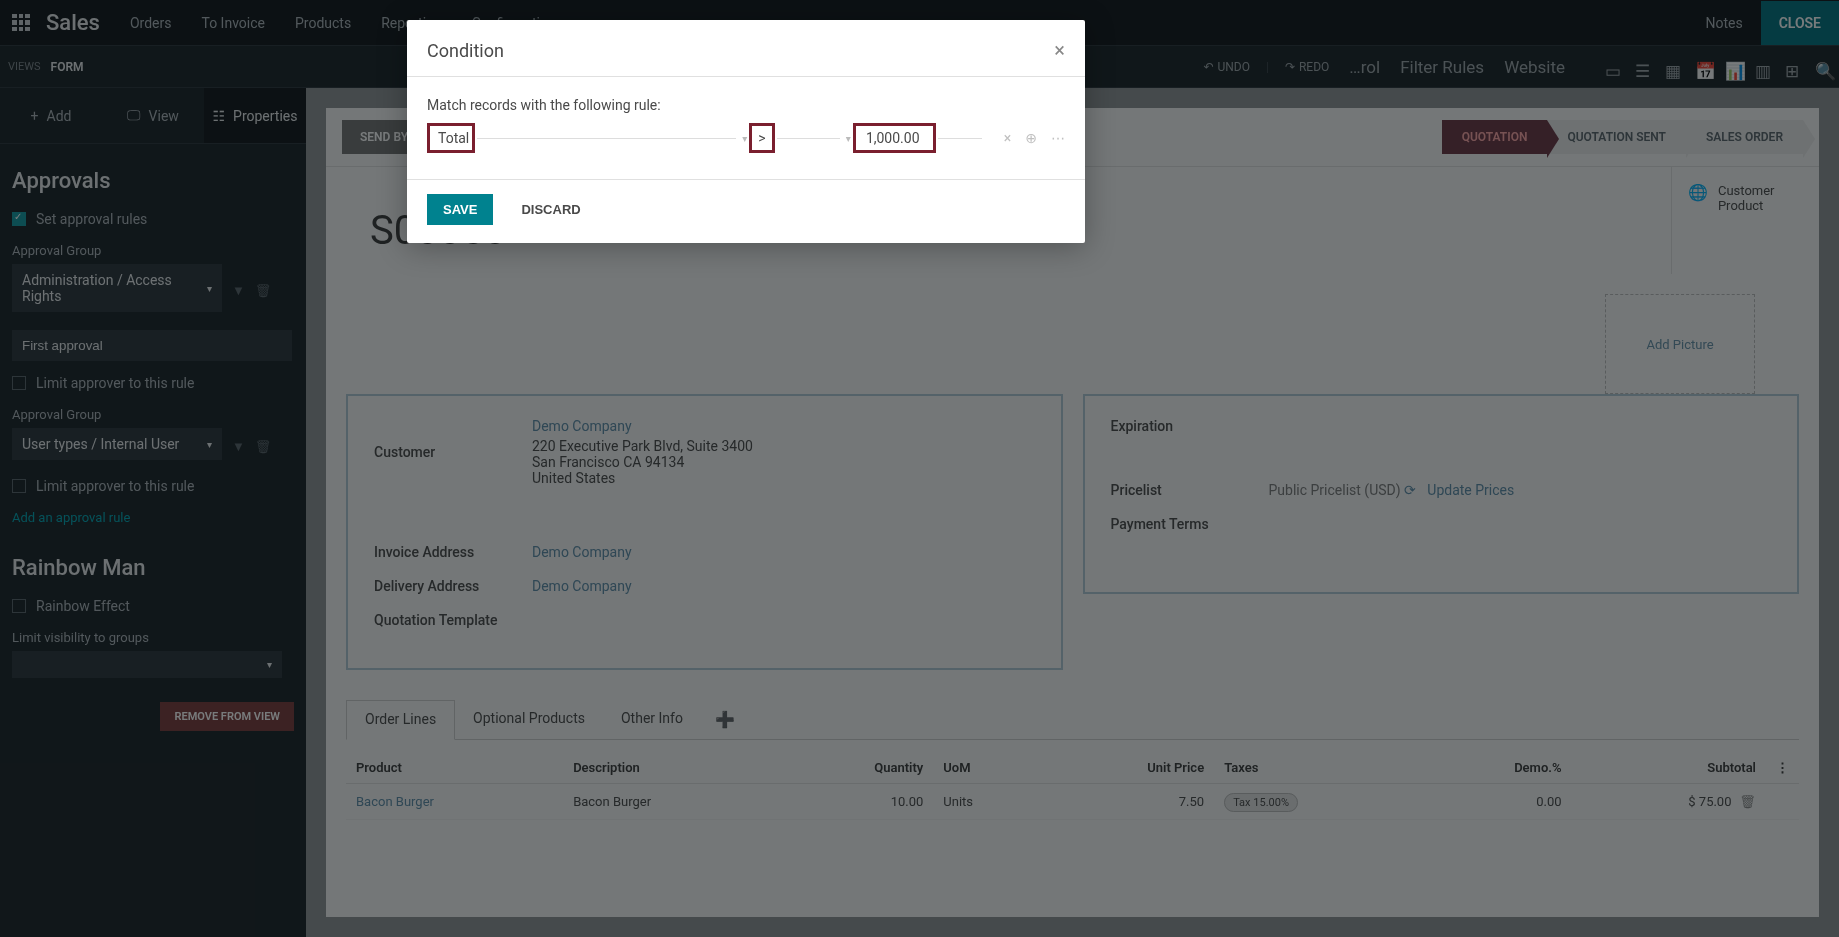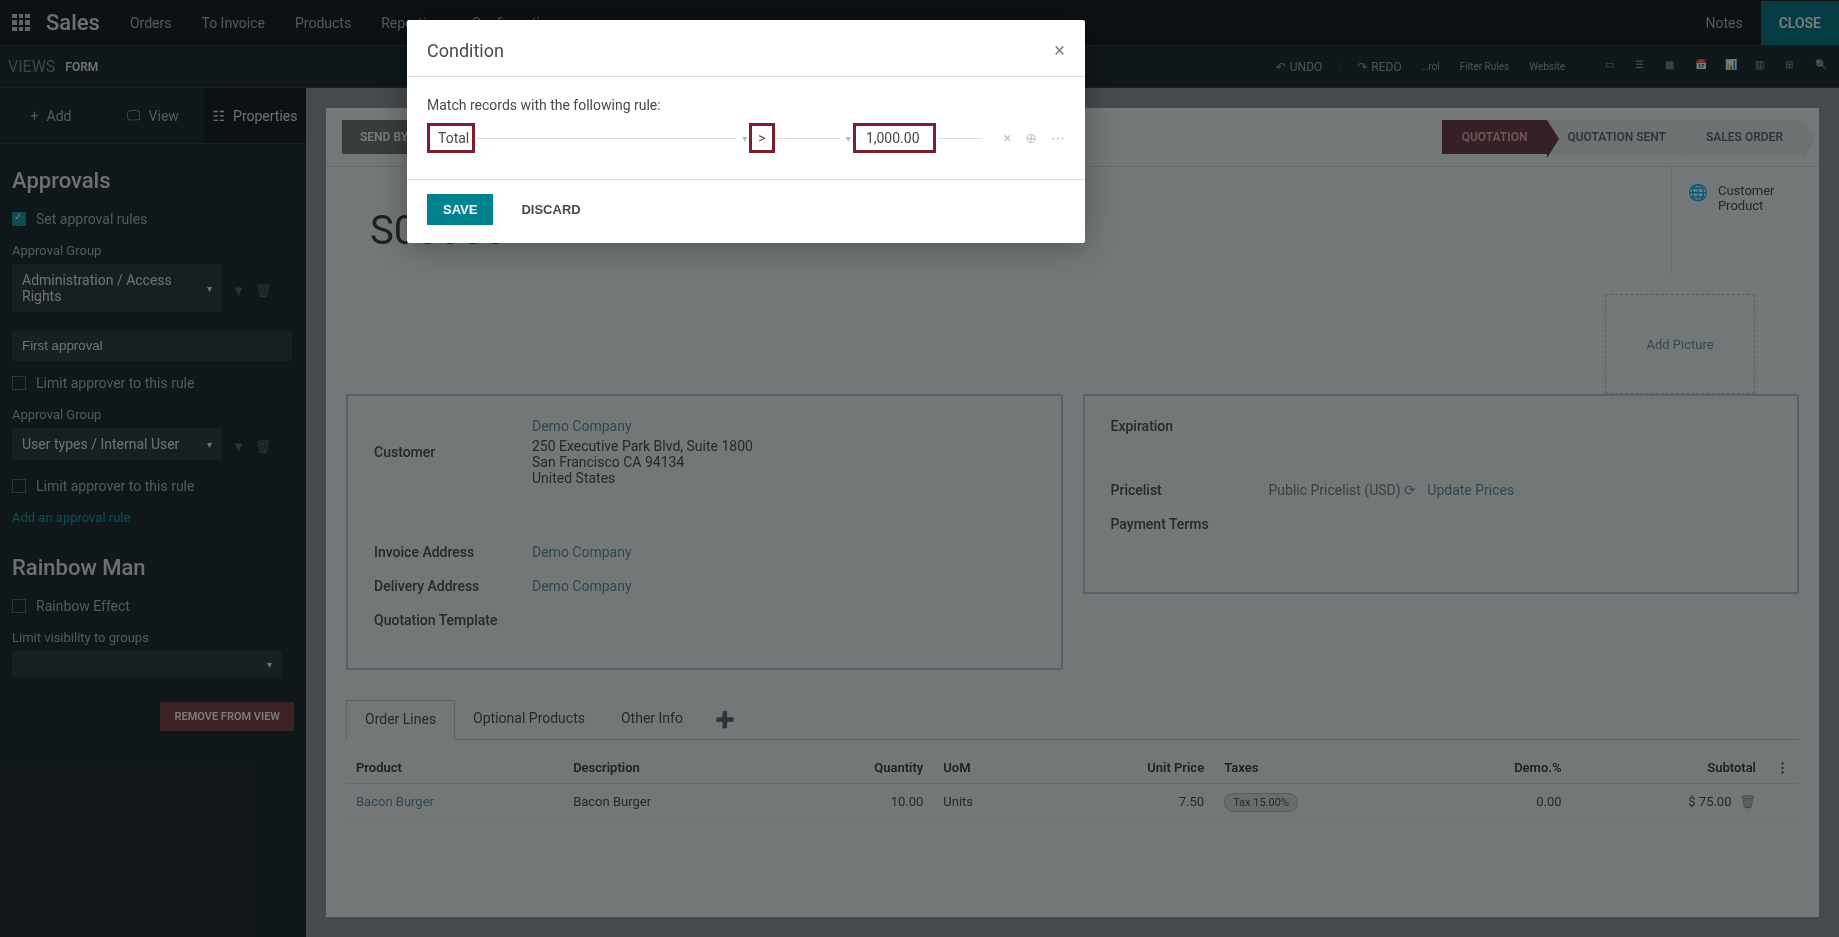--- a/index.html
+++ b/index.html
@@ -16,7 +16,7 @@
 
 
 .sec-bar { height: 42px; background: #1a2226; display: flex; align-items: center; border-bottom: 1px solid #2a333a; padding: 0 8px; }
-.views-label { color: #7d868c; font-size: 16px; margin-right: 10px; }
+.views-label { color: #7d868c; font-size: 11px; margin-right: 10px; }
 .form-label { color: #e4e7e9; font-size: 12px; font-weight: 600; }
 .sec-spacer { flex: 1; }
 .undo-redo { display: flex; align-items: center; gap: 16px; color: #9ca4a9; font-size: 12px; margin-right: 20px; }

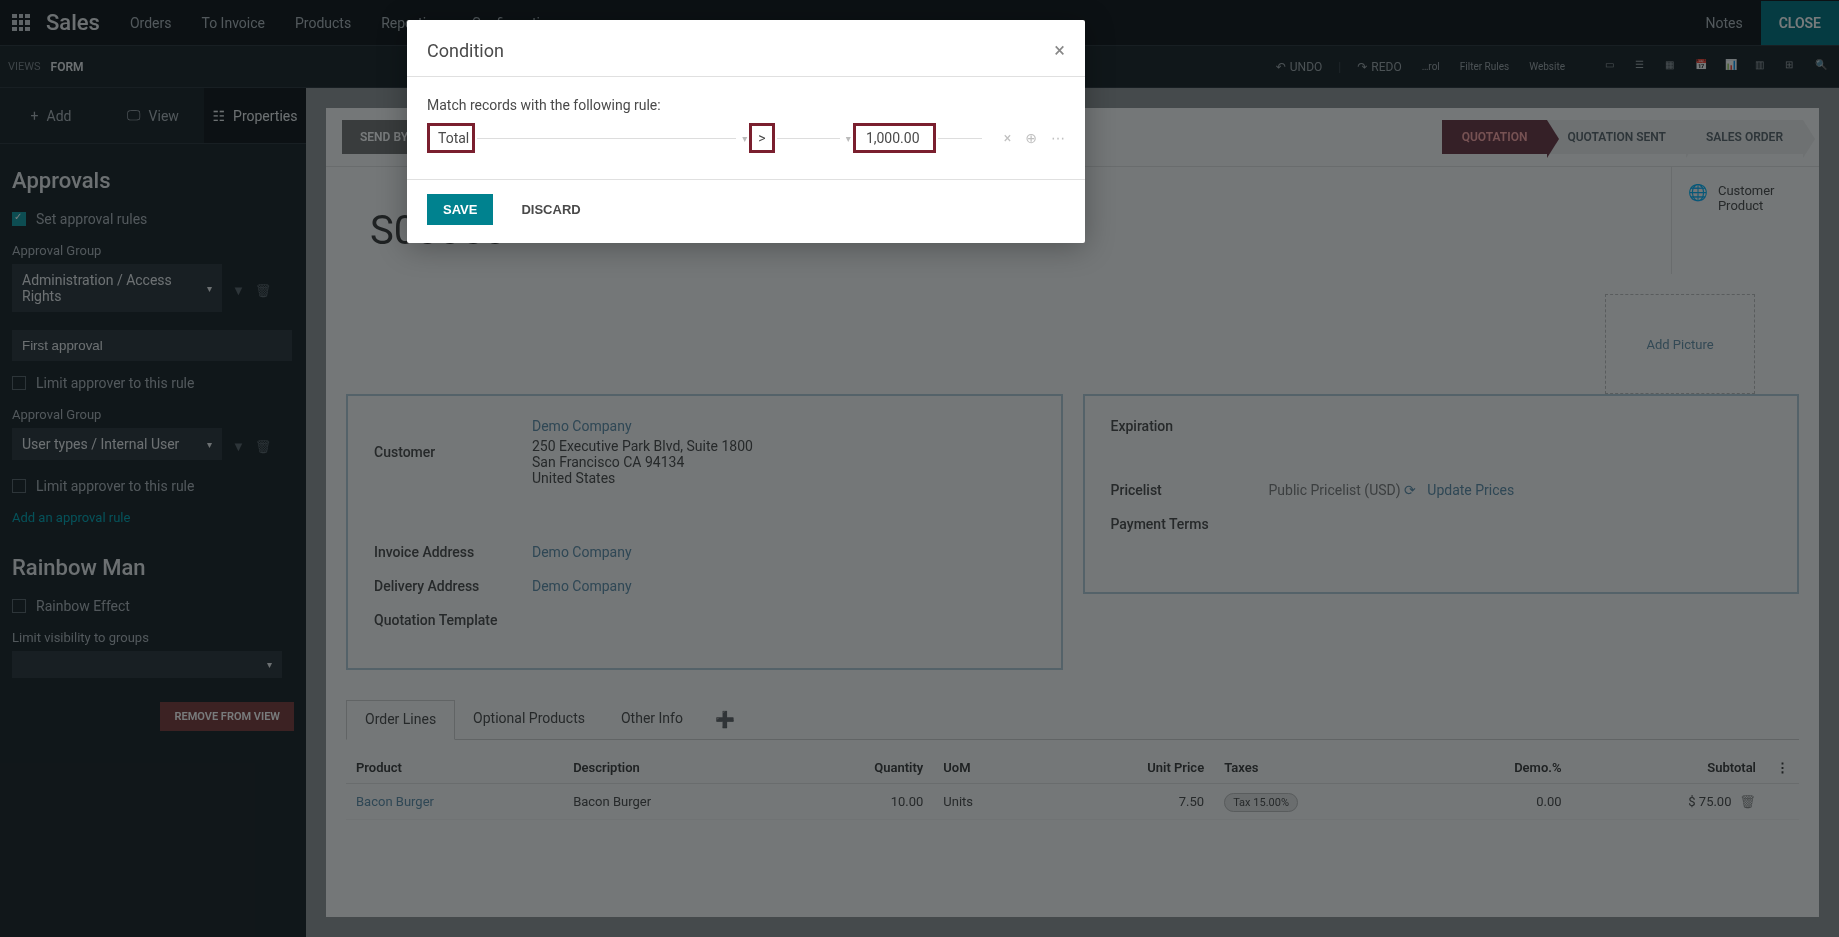--- a/index.html
+++ b/index.html
@@ -21,7 +21,7 @@
 .sec-spacer { flex: 1; }
 .undo-redo { display: flex; align-items: center; gap: 16px; color: #9ca4a9; font-size: 12px; margin-right: 20px; }
 .undo-redo span { display: flex; align-items: center; gap: 4px; }
-.sec-right { display: flex; align-items: center; gap: 20px; color: #9ca4a9; font-size: 10px; }
+.sec-right { display: flex; align-items: flex-end; gap: 20px; color: #9ca4a9; font-size: 17px; }
 .icon-row { display: flex; gap: 14px; margin-left: 20px; align-items: center; }
 .icon-row .ic { width: 16px; height: 16px; color: #9ca4a9; }
 

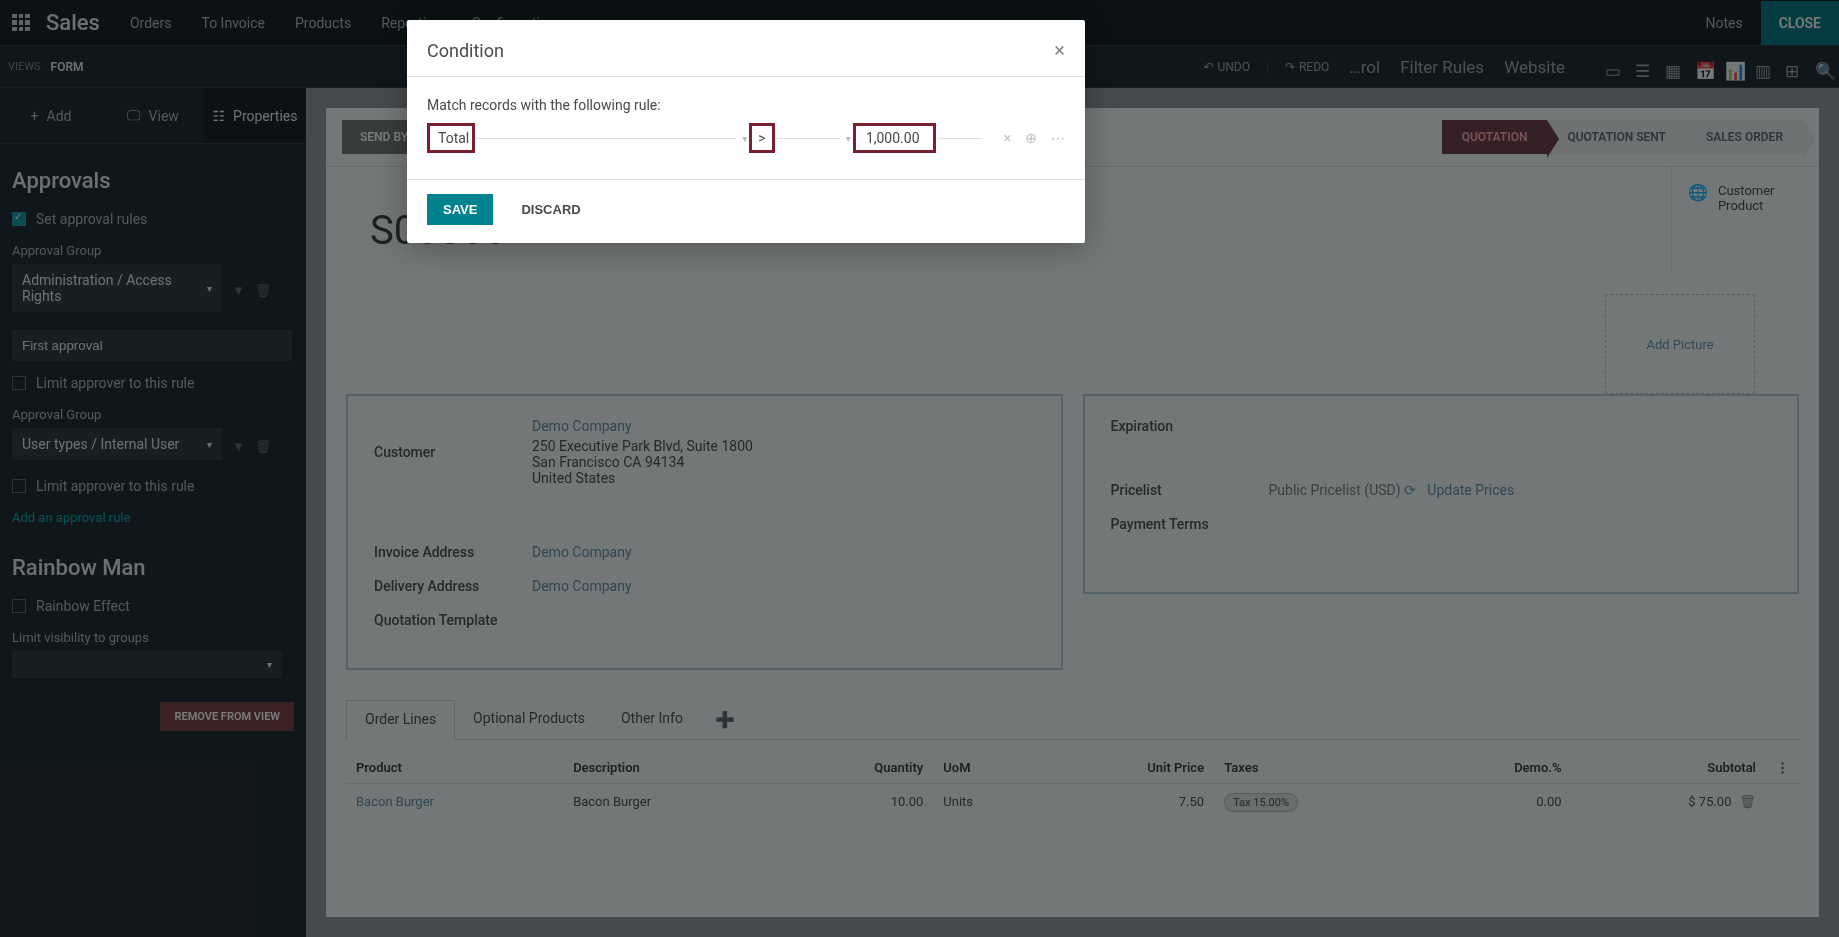--- a/index.html
+++ b/index.html
@@ -267,7 +267,7 @@
             <div class="info-label">Customer</div>
             <div class="info-val multi">
               <span class="company">Demo Company</span>
-              <span>250 Executive Park Blvd, Suite 1800</span><br>
+              <span>220 Executive Park Blvd, Suite 3400</span><br>
               <span>San Francisco CA 94134</span><br>
               <span>United States</span>
             </div>

